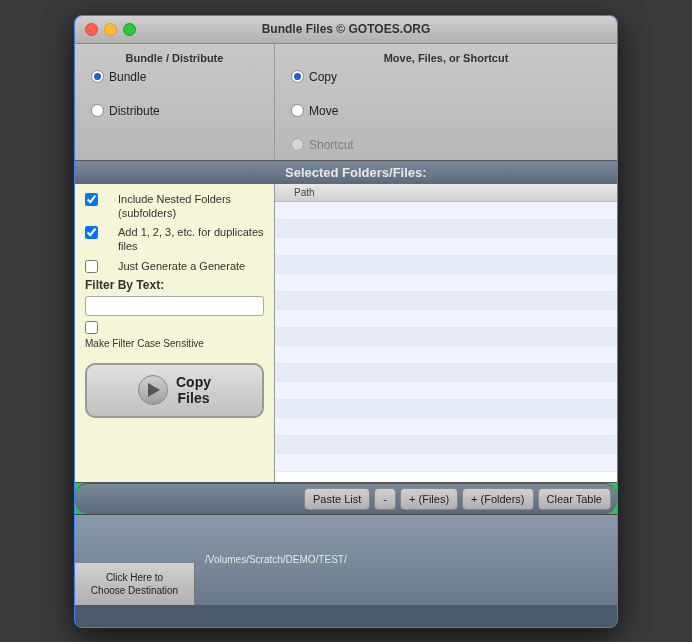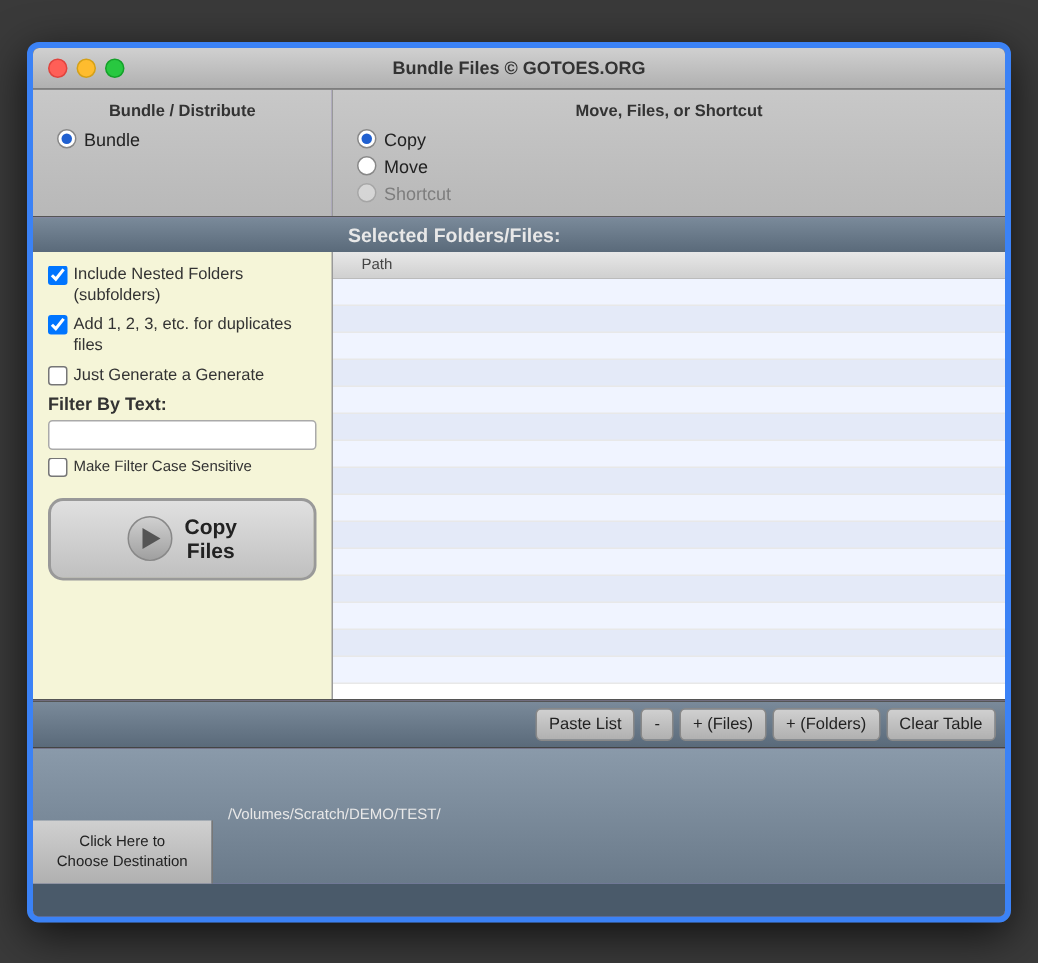--- a/index.html
+++ b/index.html
@@ -15,11 +15,11 @@
     }
 
     .window {
-      width: 656px;
+      width: 544px;
       border-radius: 8px;
       overflow: hidden;
       box-shadow: 0 8px 30px rgba(0,0,0,0.7);
-      border: 4px solid #3b82f6;
+      border: 1px solid #3b82f6;
     }
 
     

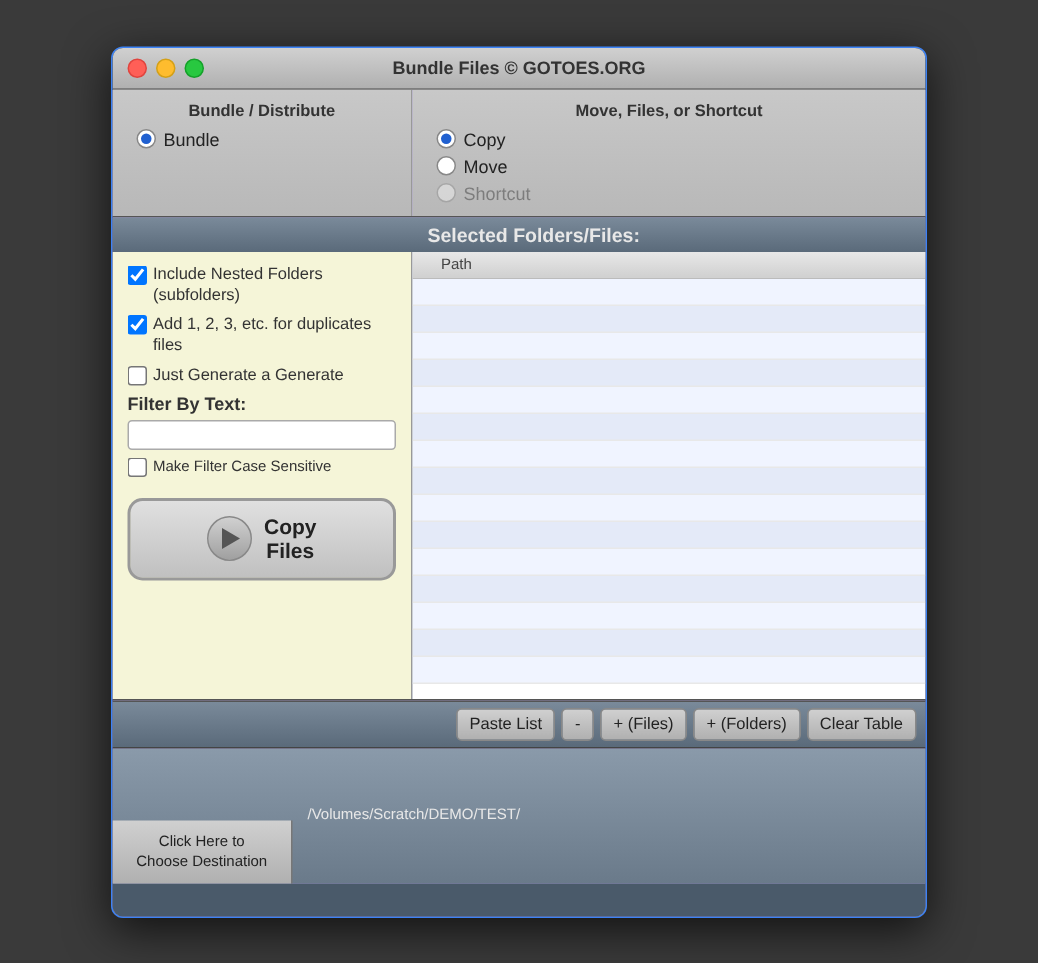--- a/index.html
+++ b/index.html
@@ -56,7 +56,7 @@
 
     
     .main-content {
-      background: #c4b5fd;
+      background: #22c55e;
       padding: 0;
     }
 

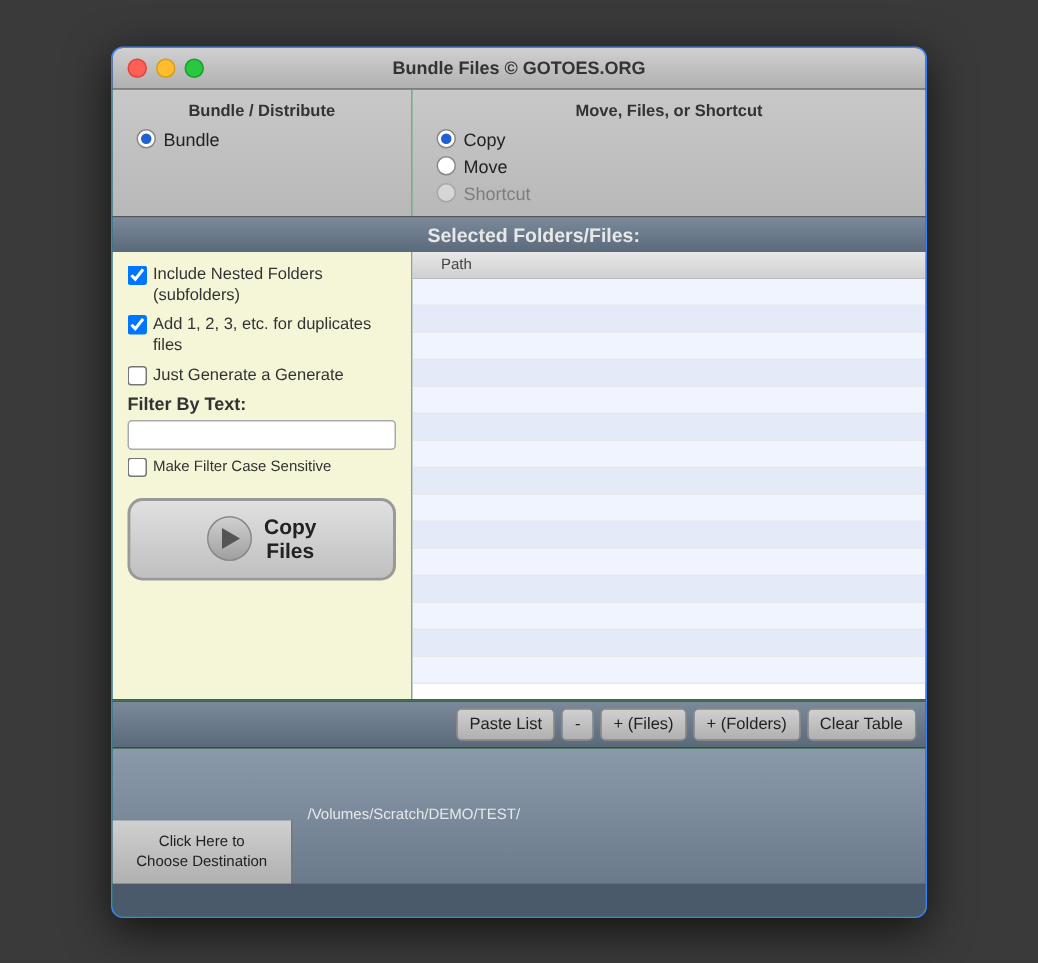--- a/index.html
+++ b/index.html
@@ -84,7 +84,7 @@
     .radio-group {
       display: flex;
       flex-direction: column;
-      gap: 4px;
+      gap: 20px;
       padding-left: 4px;
     }
 

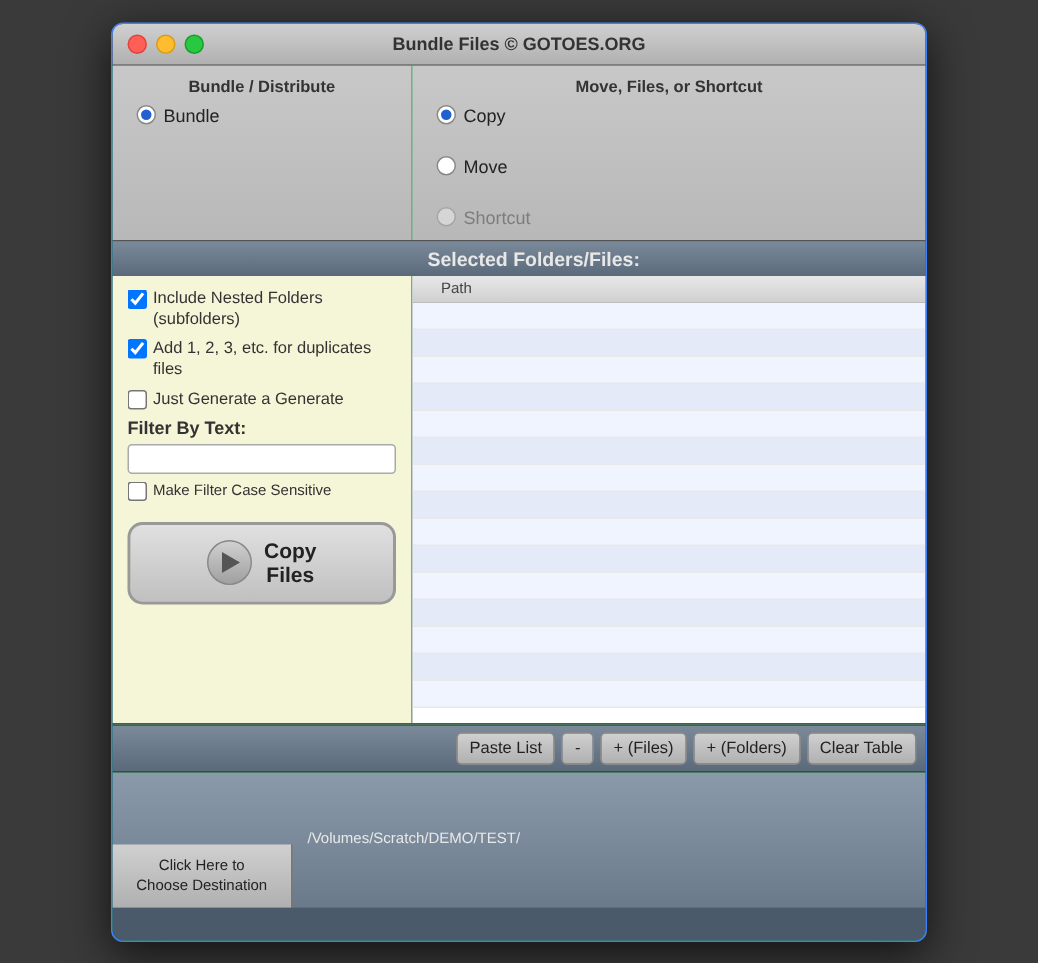--- a/index.html
+++ b/index.html
@@ -347,6 +347,10 @@
             <div class="radio-circle selected"></div>
             <span>Bundle</span>
           </label>
+          <label class="radio-item">
+            <div class="radio-circle"></div>
+            <span>Distribute</span>
+          </label>
         </div>
       </div>
 

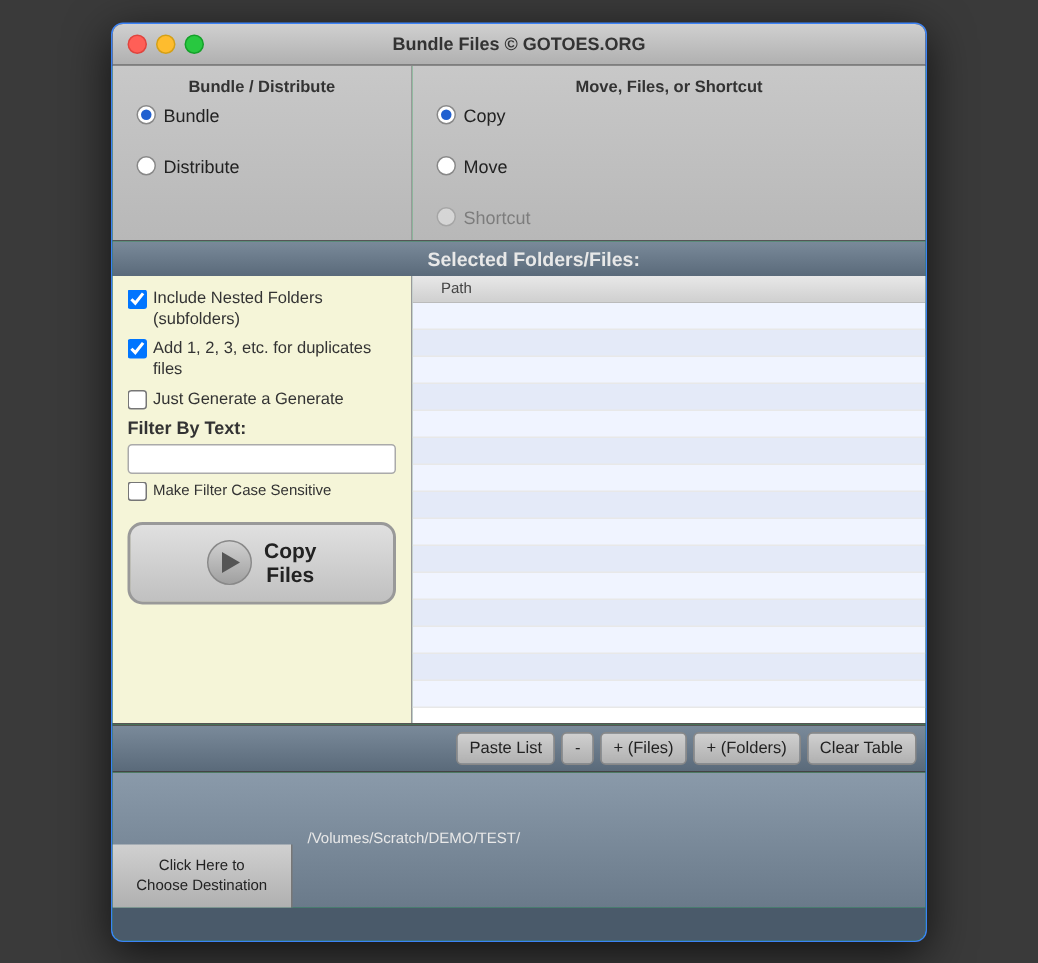--- a/index.html
+++ b/index.html
@@ -139,7 +139,7 @@
     .checkbox-item {
       display: flex;
       align-items: flex-start;
-      gap: 4px;
+      gap: 20px;
       margin-bottom: 5px;
       cursor: pointer;
     }

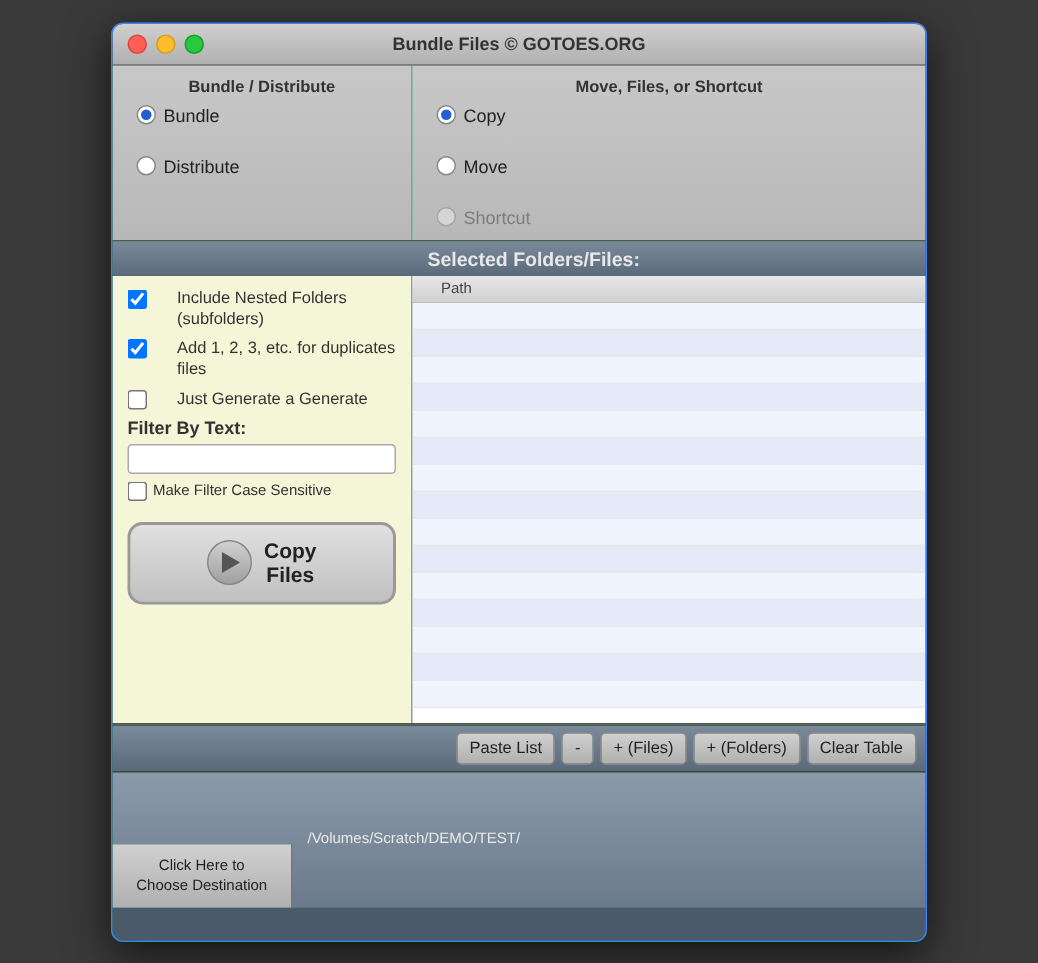--- a/index.html
+++ b/index.html
@@ -178,8 +178,9 @@
 
     .case-sensitive-row {
       display: flex;
-      align-items: center;
+      align-items: flex-start;
       gap: 4px;
+      flex-direction: column;
     }
 
     .copy-btn {

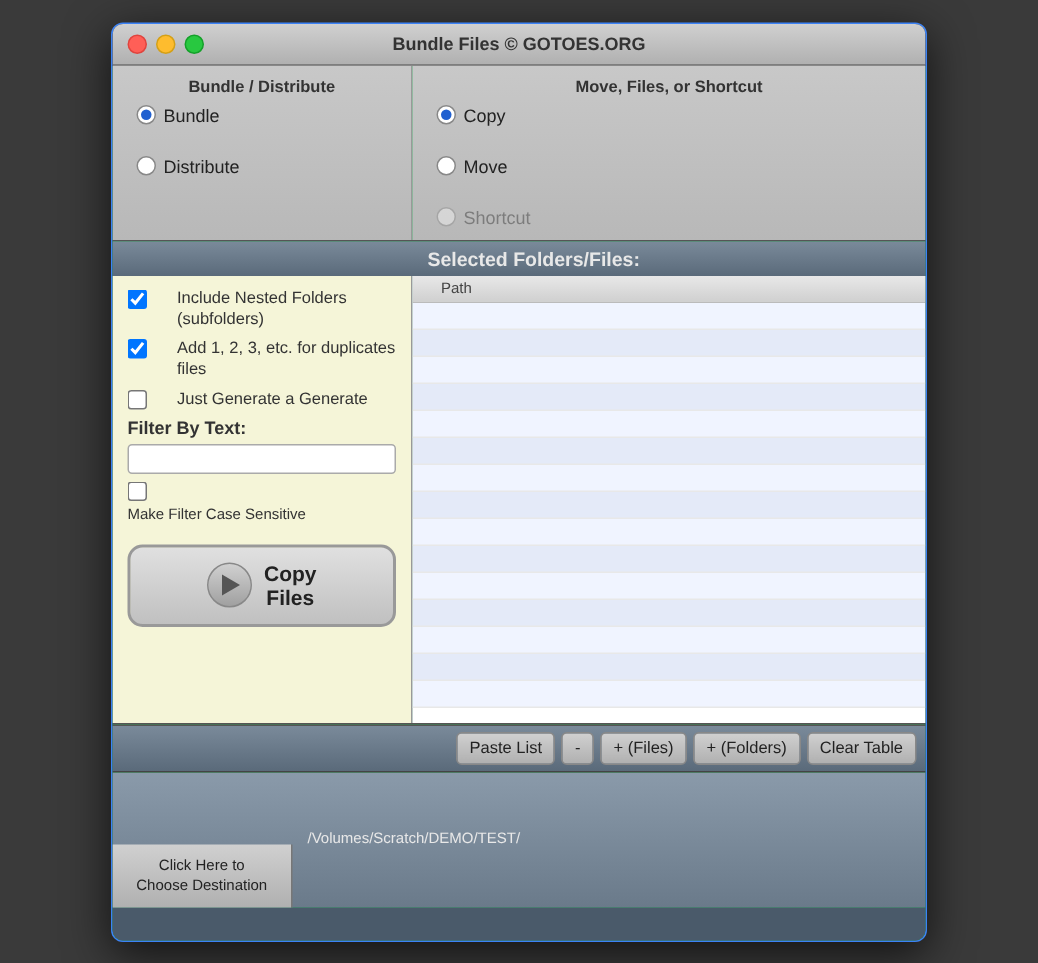--- a/index.html
+++ b/index.html
@@ -274,6 +274,7 @@
       padding: 4px 6px;
       gap: 4px;
       border-top: 1px solid #555;
+      border-radius: 13px;
     }
 
     .toolbar-btn {

